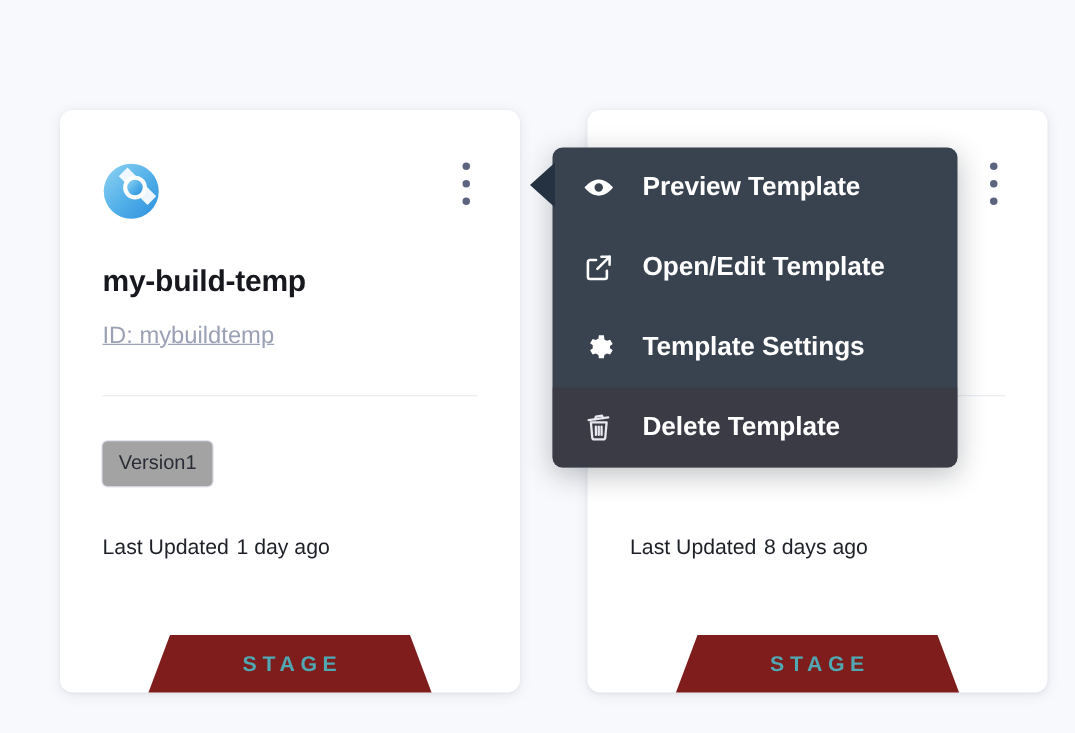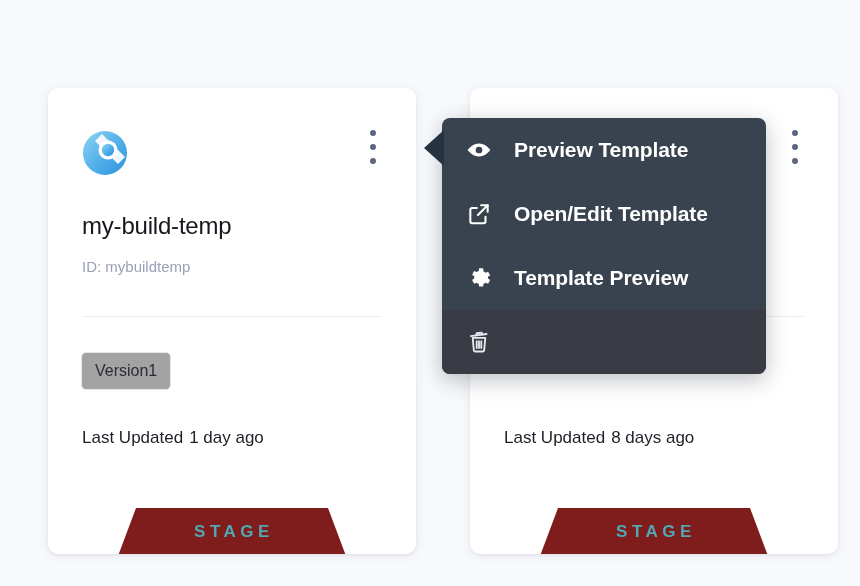--- a/index.html
+++ b/index.html
@@ -67,7 +67,7 @@
     left: 34px;
     top: 124px;
     font-size: 24px;
-    font-weight: 400;
+    font-weight: 700;
     color: #16181d;
     letter-spacing: -0.2px;
     white-space: nowrap;

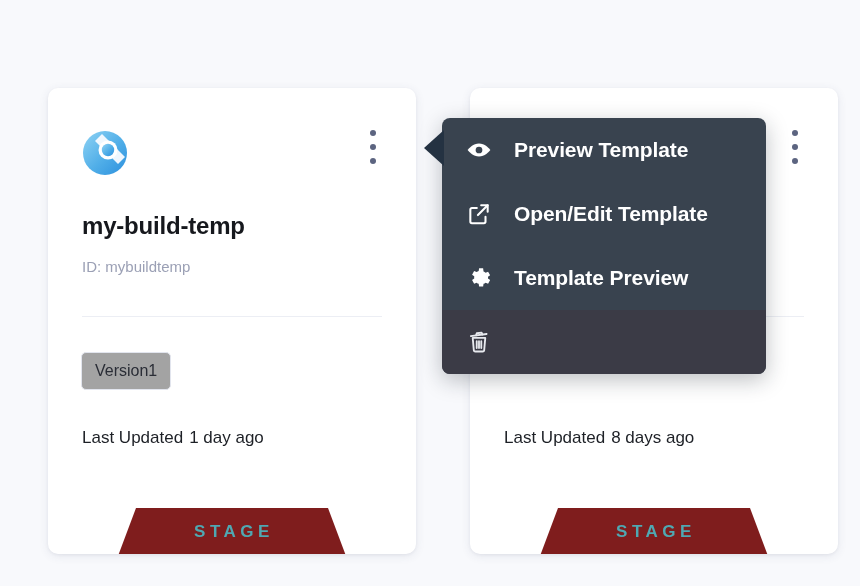--- a/index.html
+++ b/index.html
@@ -76,9 +76,10 @@
     position: absolute;
     left: 34px;
     top: 170px;
-    font-size: 15px;
+    font-size: 19px;
     color: #9ba0b5;
     white-space: nowrap;
+    text-decoration: underline;
   }
   .divider {
     position: absolute;

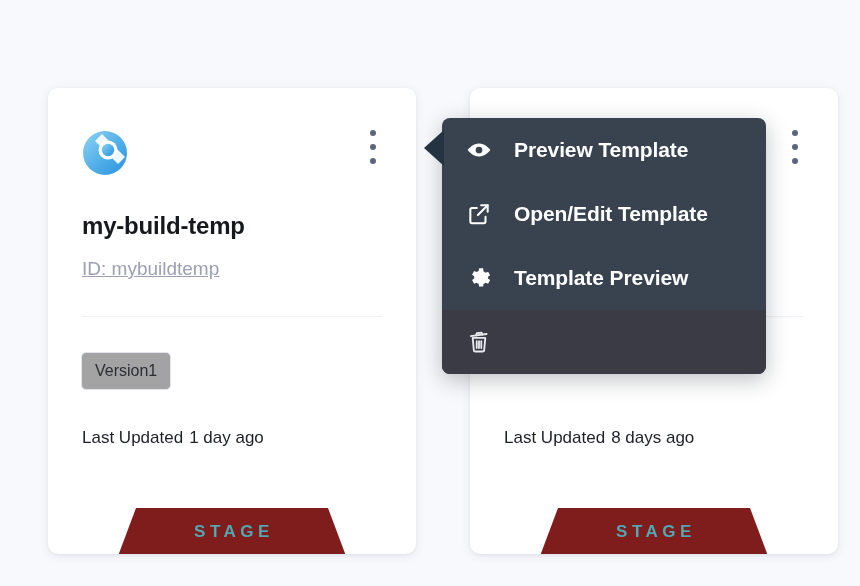--- a/index.html
+++ b/index.html
@@ -304,7 +304,7 @@
         <path fill="#ffffff" d="M20.3 13.1a8.6 8.6 0 0 0 0-2.2l2-1.4-1.9-3.3-2.3.9a8.5 8.5 0 0 0-1.9-1.1L15.8 3h-3.7l-.4 2.5c-.7.25-1.3.6-1.9 1.05l-2.3-.9L5.6 8.95l2 1.4a8.6 8.6 0 0 0 0 2.2l-2 1.4 1.9 3.3 2.3-.9c.6.45 1.2.8 1.9 1.05l.4 2.5h3.7l.4-2.5c.7-.25 1.3-.6 1.9-1.05l2.3.9 1.9-3.3-2-1.4z"></path>
       </svg>
     </span>
-    <span class="mi-label">Template Preview</span>
+    <span class="mi-label">Template Settings</span>
   </div>
 
   <div class="menu-item is-active">

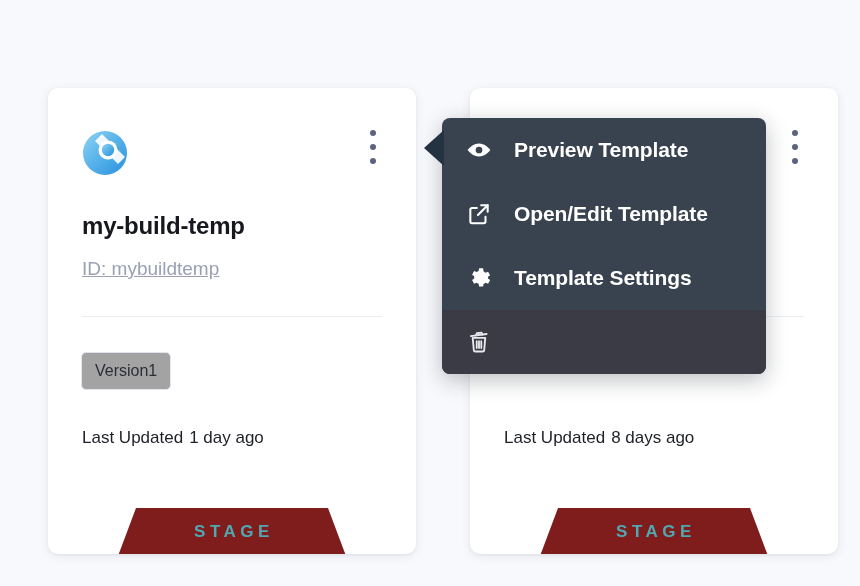--- a/index.html
+++ b/index.html
@@ -316,6 +316,7 @@
         <path d="M9.9 11.3v6.2M12 11.3v6.2M14.1 11.3v6.2"></path>
       </svg>
     </span>
+    <span class="mi-label">Delete Template</span>
   </div>
 
 </div>

